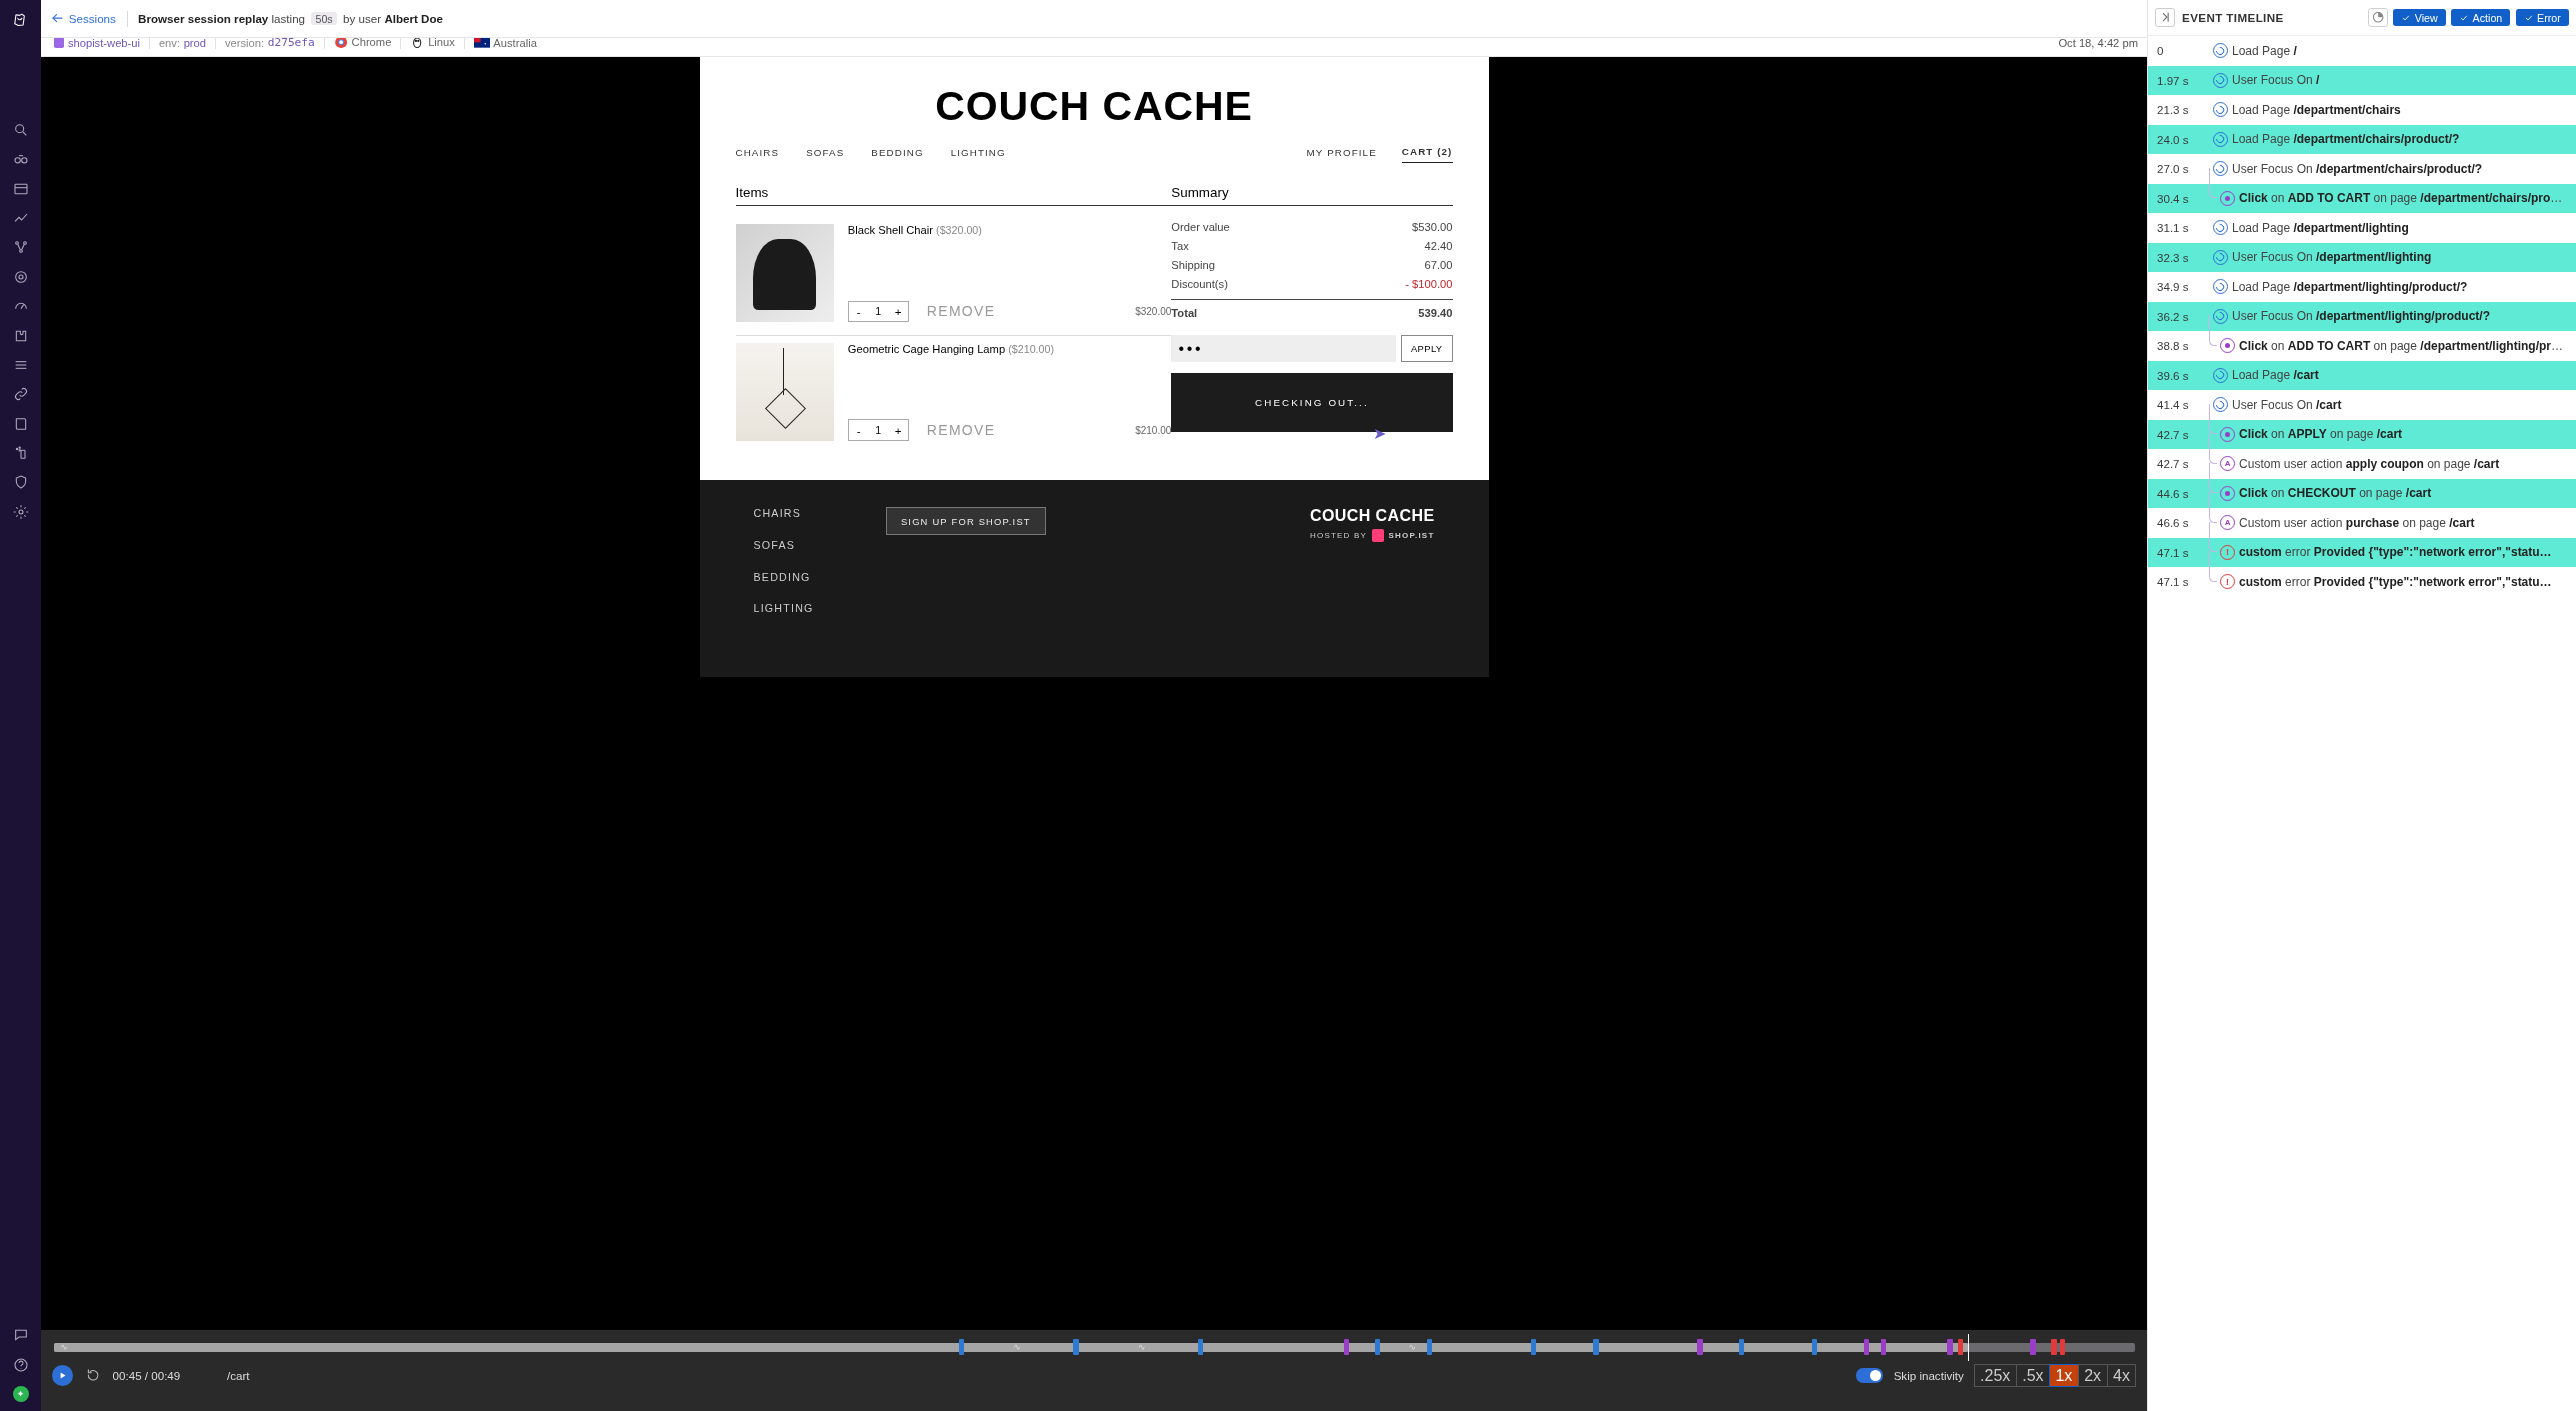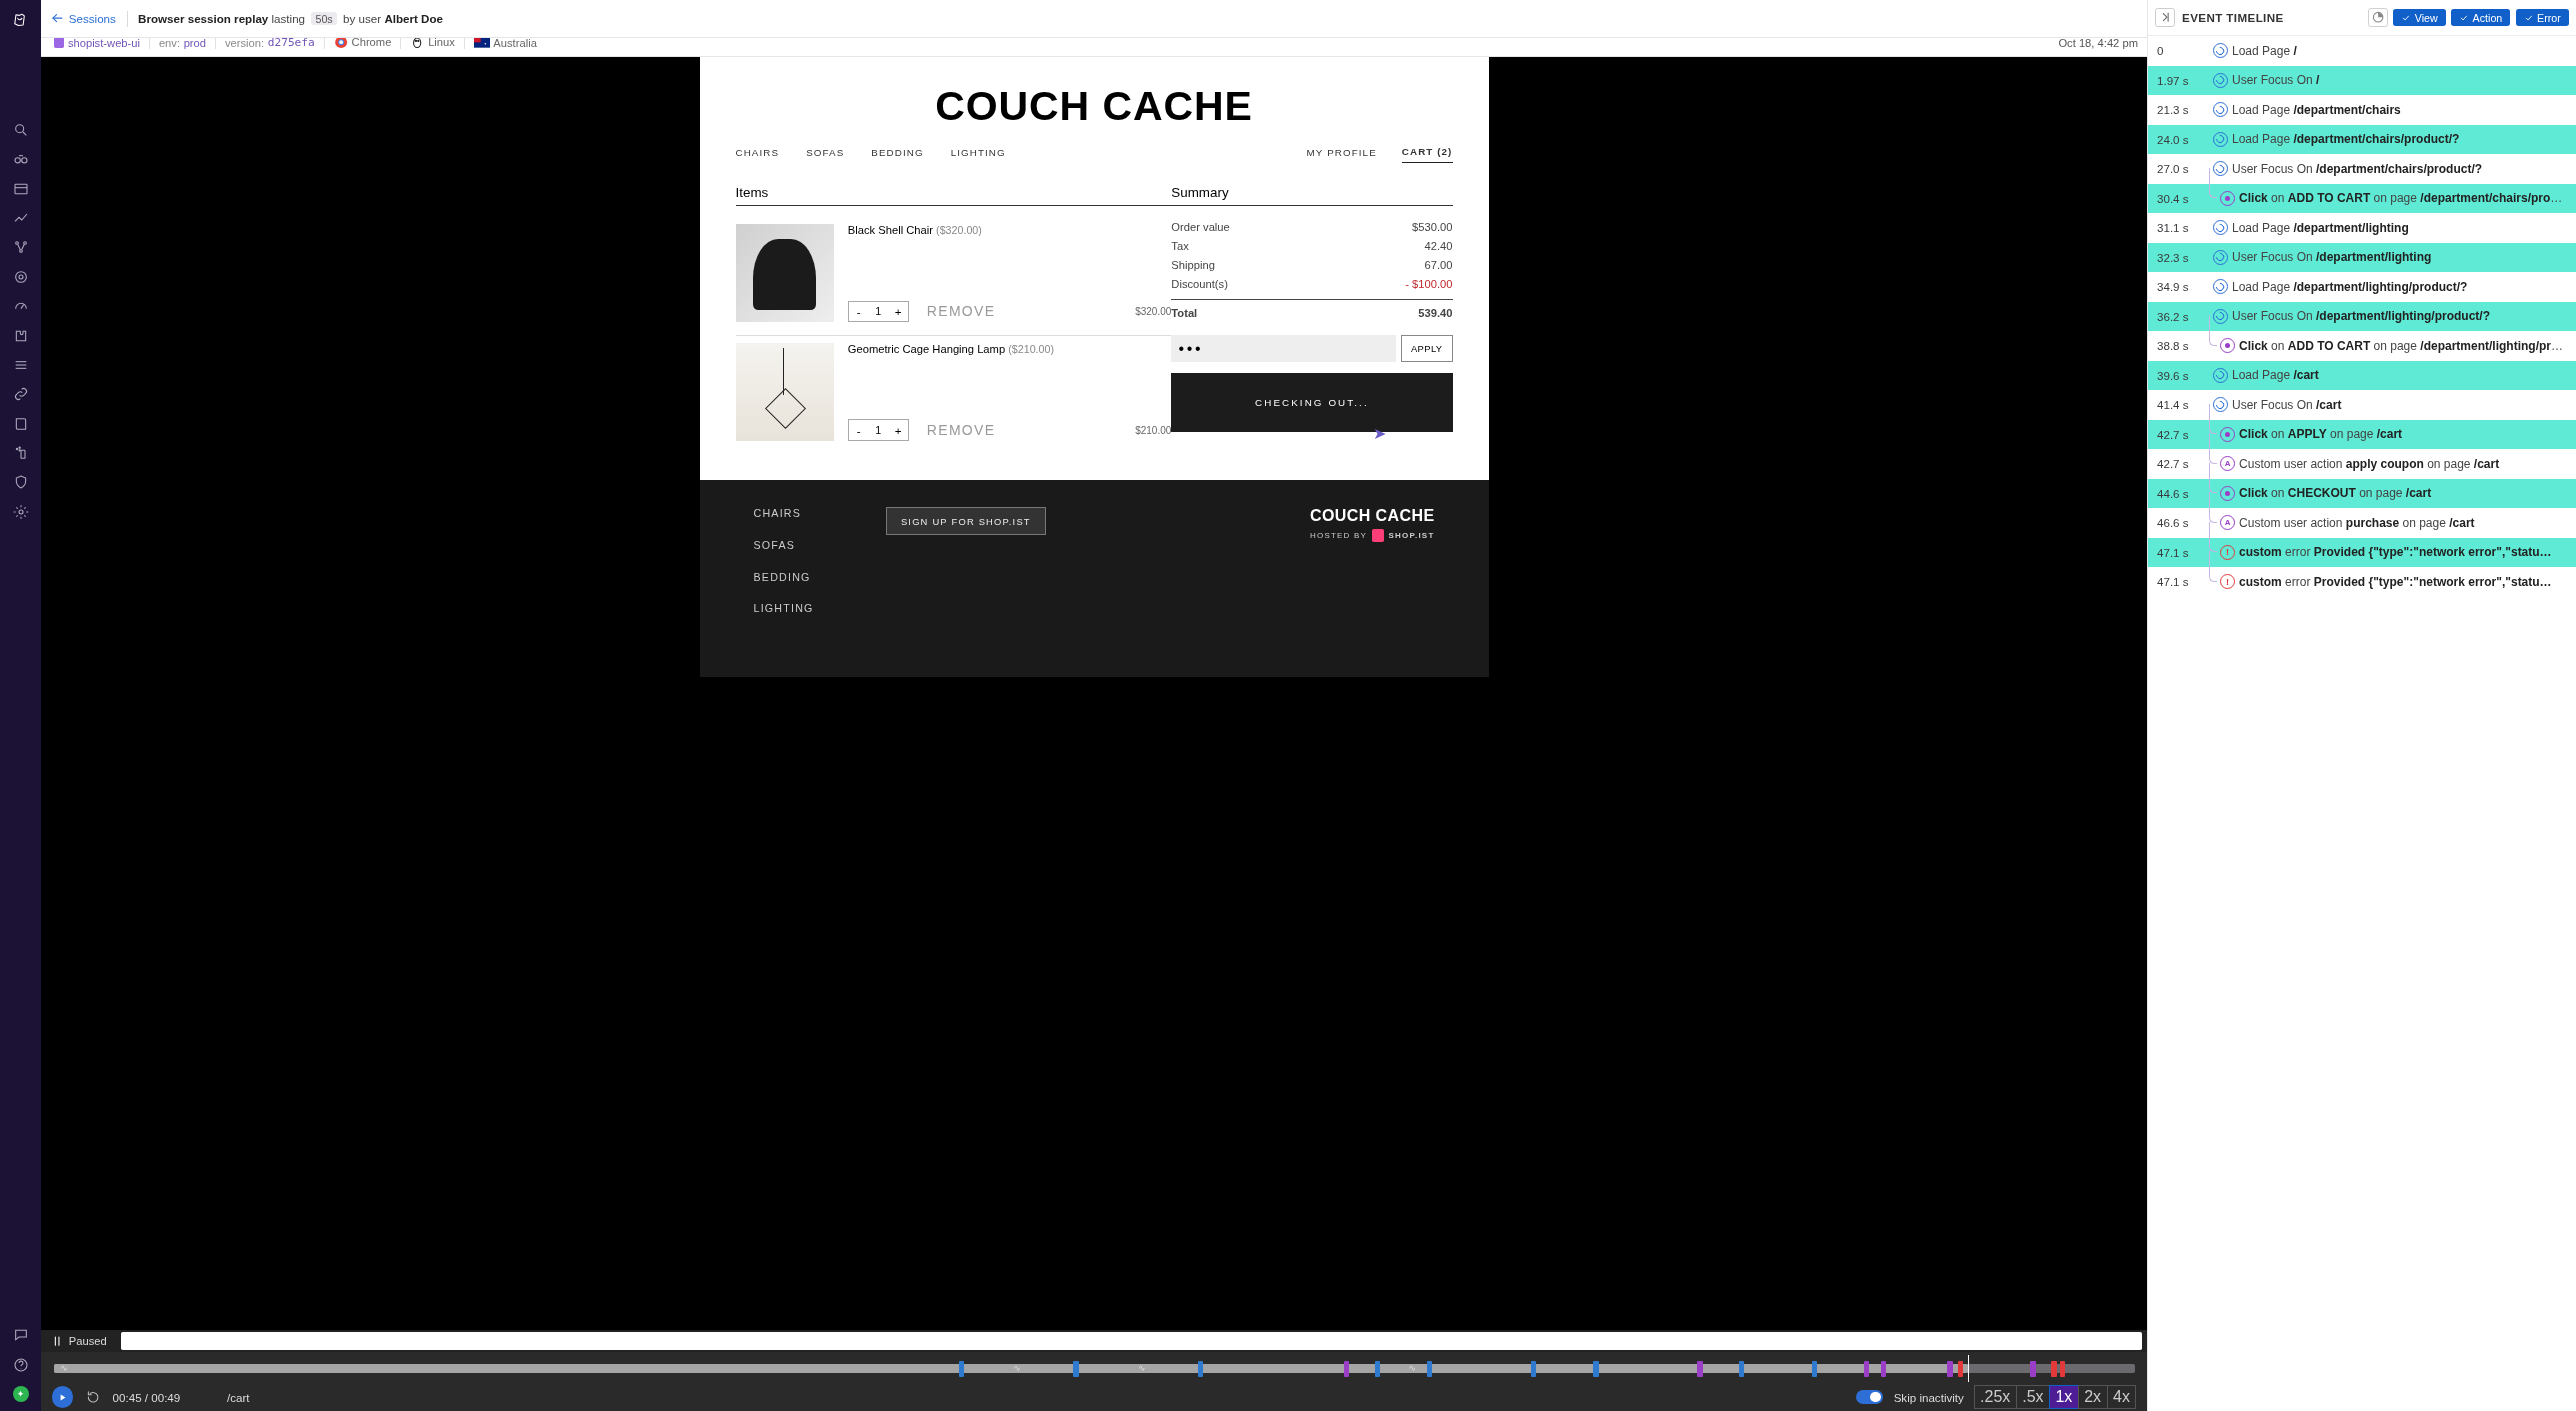--- a/index.html
+++ b/index.html
@@ -431,16 +431,6 @@
 </div>
 
 <div class="playbar">
-  <div class="state-row">
-    <div class="state-pill">
-      <svg class="ic" viewBox="0 0 24 24" style="stroke:#fff">
-          <line x1="9" y1="5" x2="9" y2="19"></line>
-          <line x1="15" y1="5" x2="15" y2="19"></line>
-        </svg>
-      <span>Paused</span>
-    </div>
-    <div class="bar"></div>
-  </div>
   <div class="timeline-row">
     <div class="timeline-track"></div>
     <div class="timeline-fill" id="timeline-fill" style="width: calc(92% - 23px);"></div>

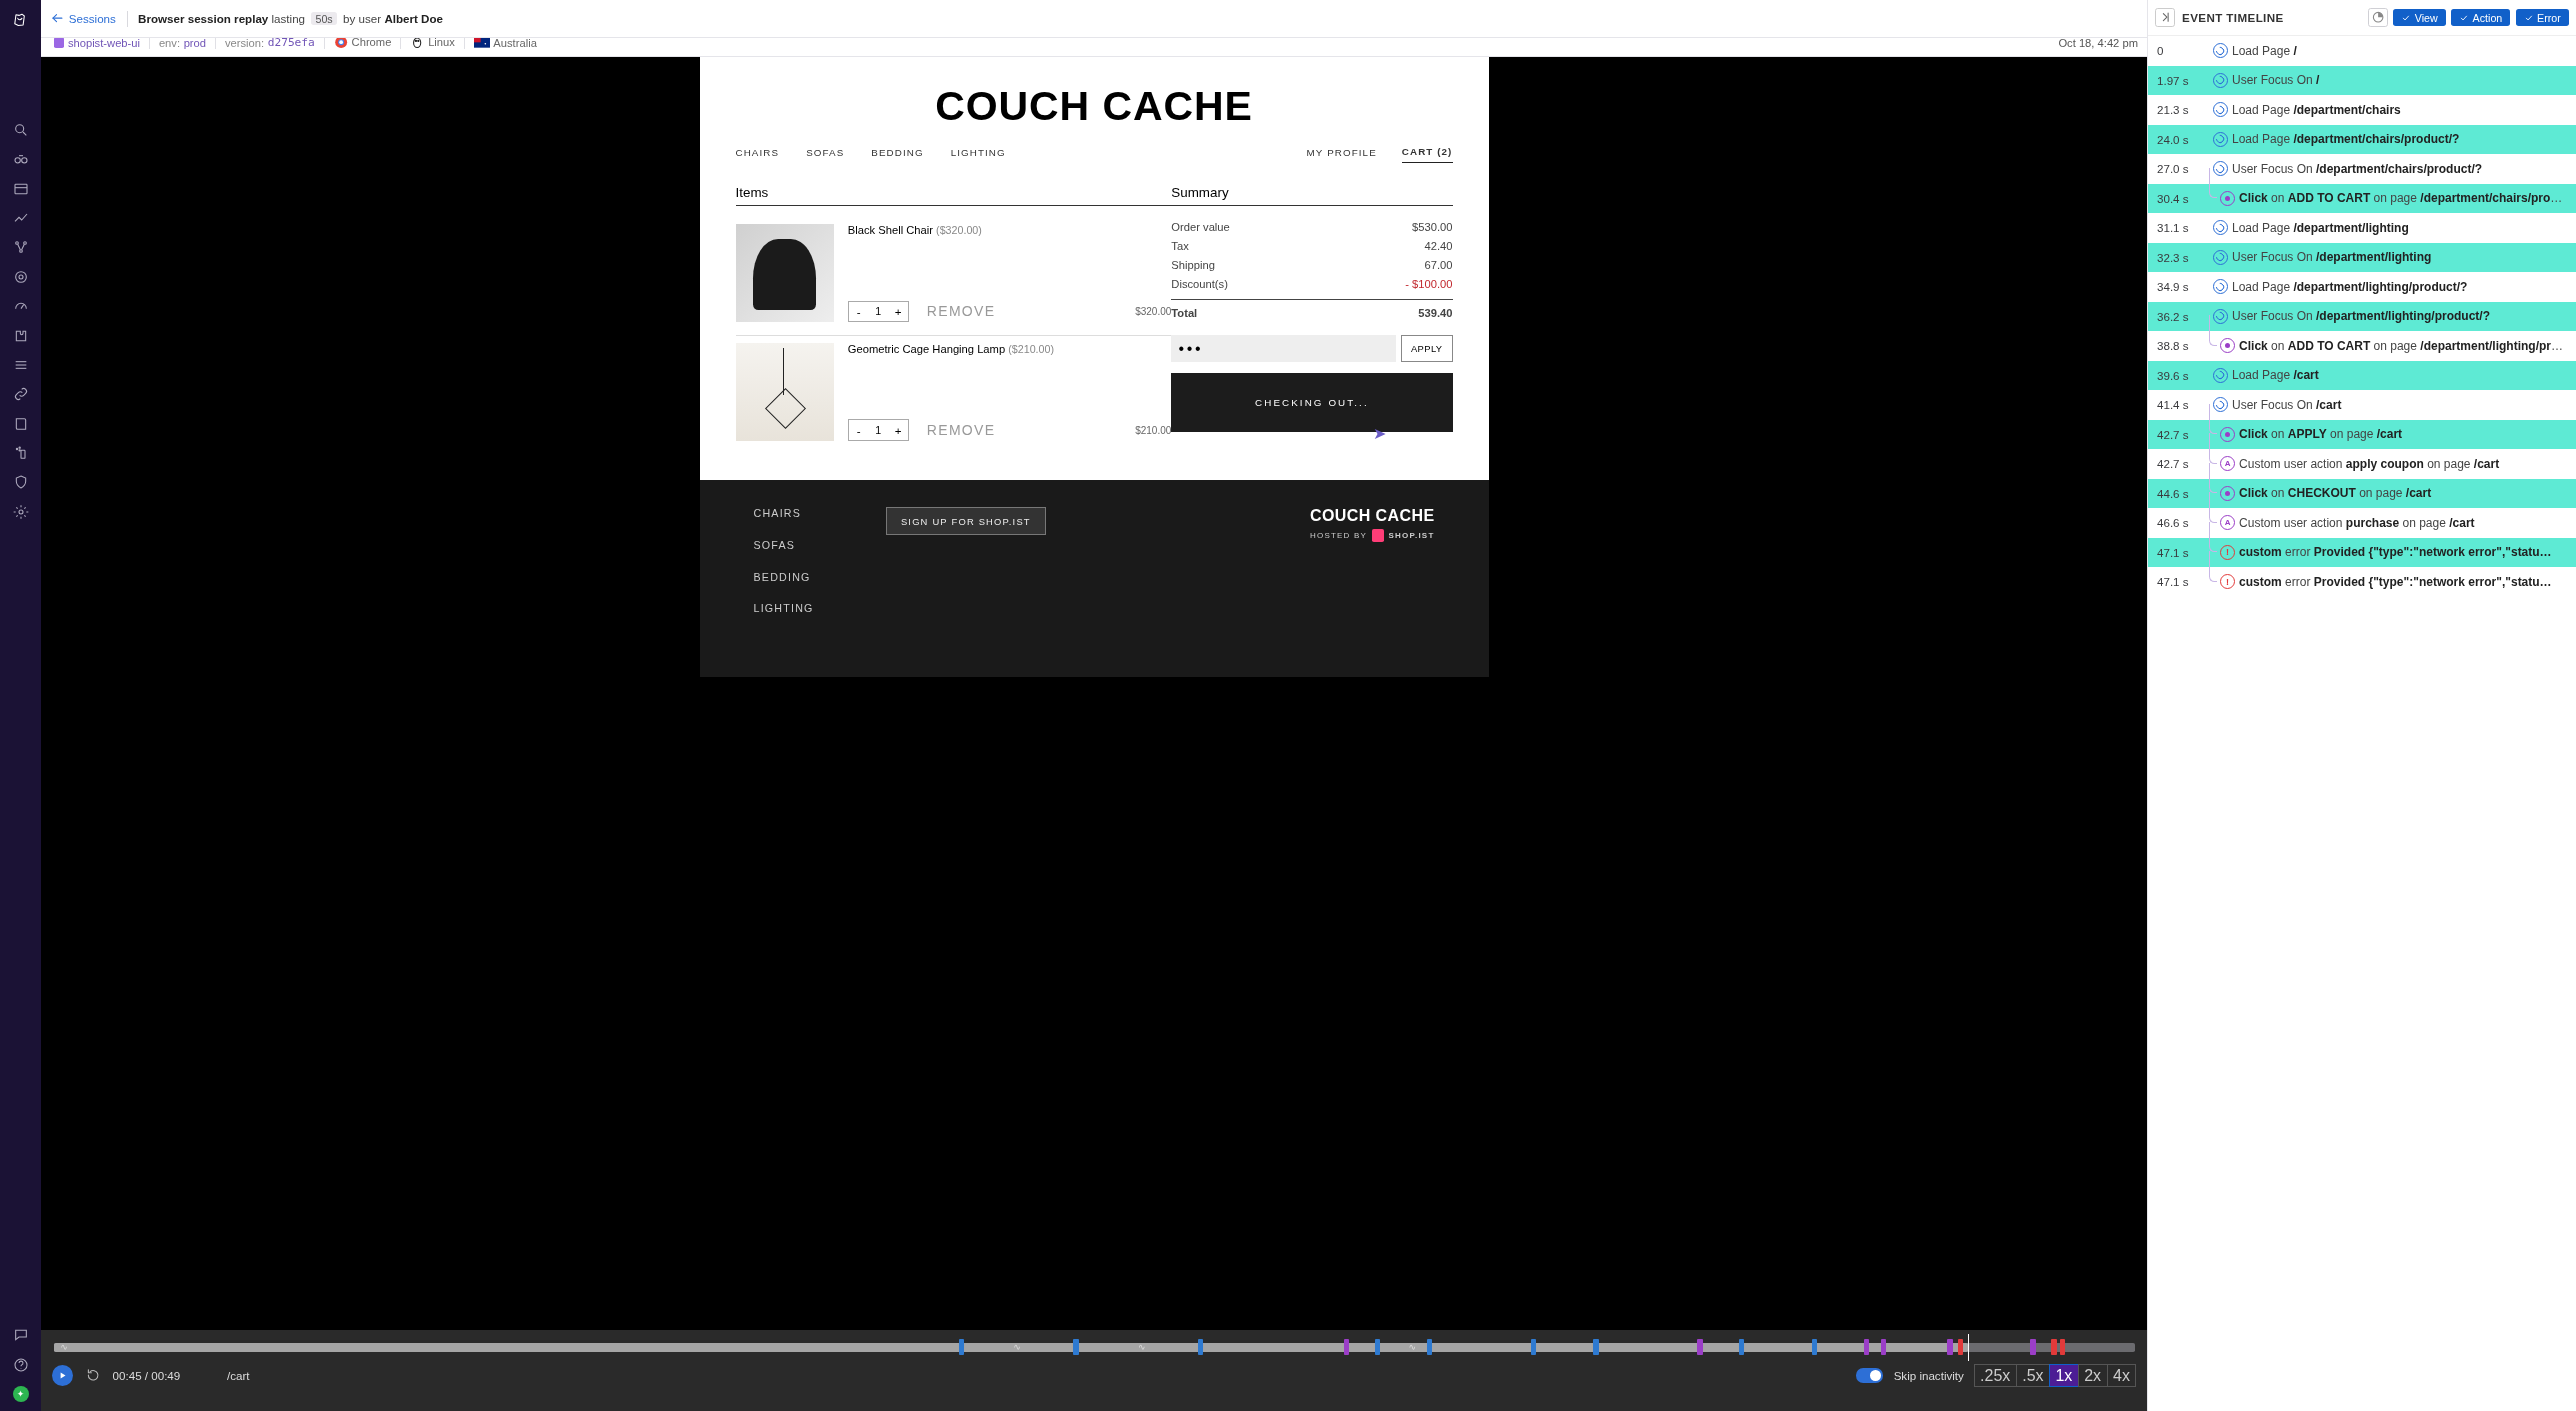--- a/index.html
+++ b/index.html
@@ -106,7 +106,7 @@
 .toggle::after { content: ""; position: absolute; right: 1.8px; top: 1.8px; width: 10.7px; height: 10.7px; border-radius: 50%; background: #fff; }
 .speed-group { display: flex; }
 .speed-group .sp { padding: 1.8px 5.4px; font-size: 16px; color: #ccc; border: 0.9px solid #555; margin-left: -0.9px; cursor: pointer; }
-.speed-group .sp.active { background: #4c1d95; color: #fff; border-color: #1160c9; }
+.speed-group .sp.active { background: #c2410c; color: #fff; border-color: #1160c9; }
 
 
 .rightpanel { position: fixed; right: 0; top: 0; bottom: 0; width: 429px; border-left: 0.9px solid #e5e5ea; background: #fff; display: flex; flex-direction: column; z-index: 42; }

